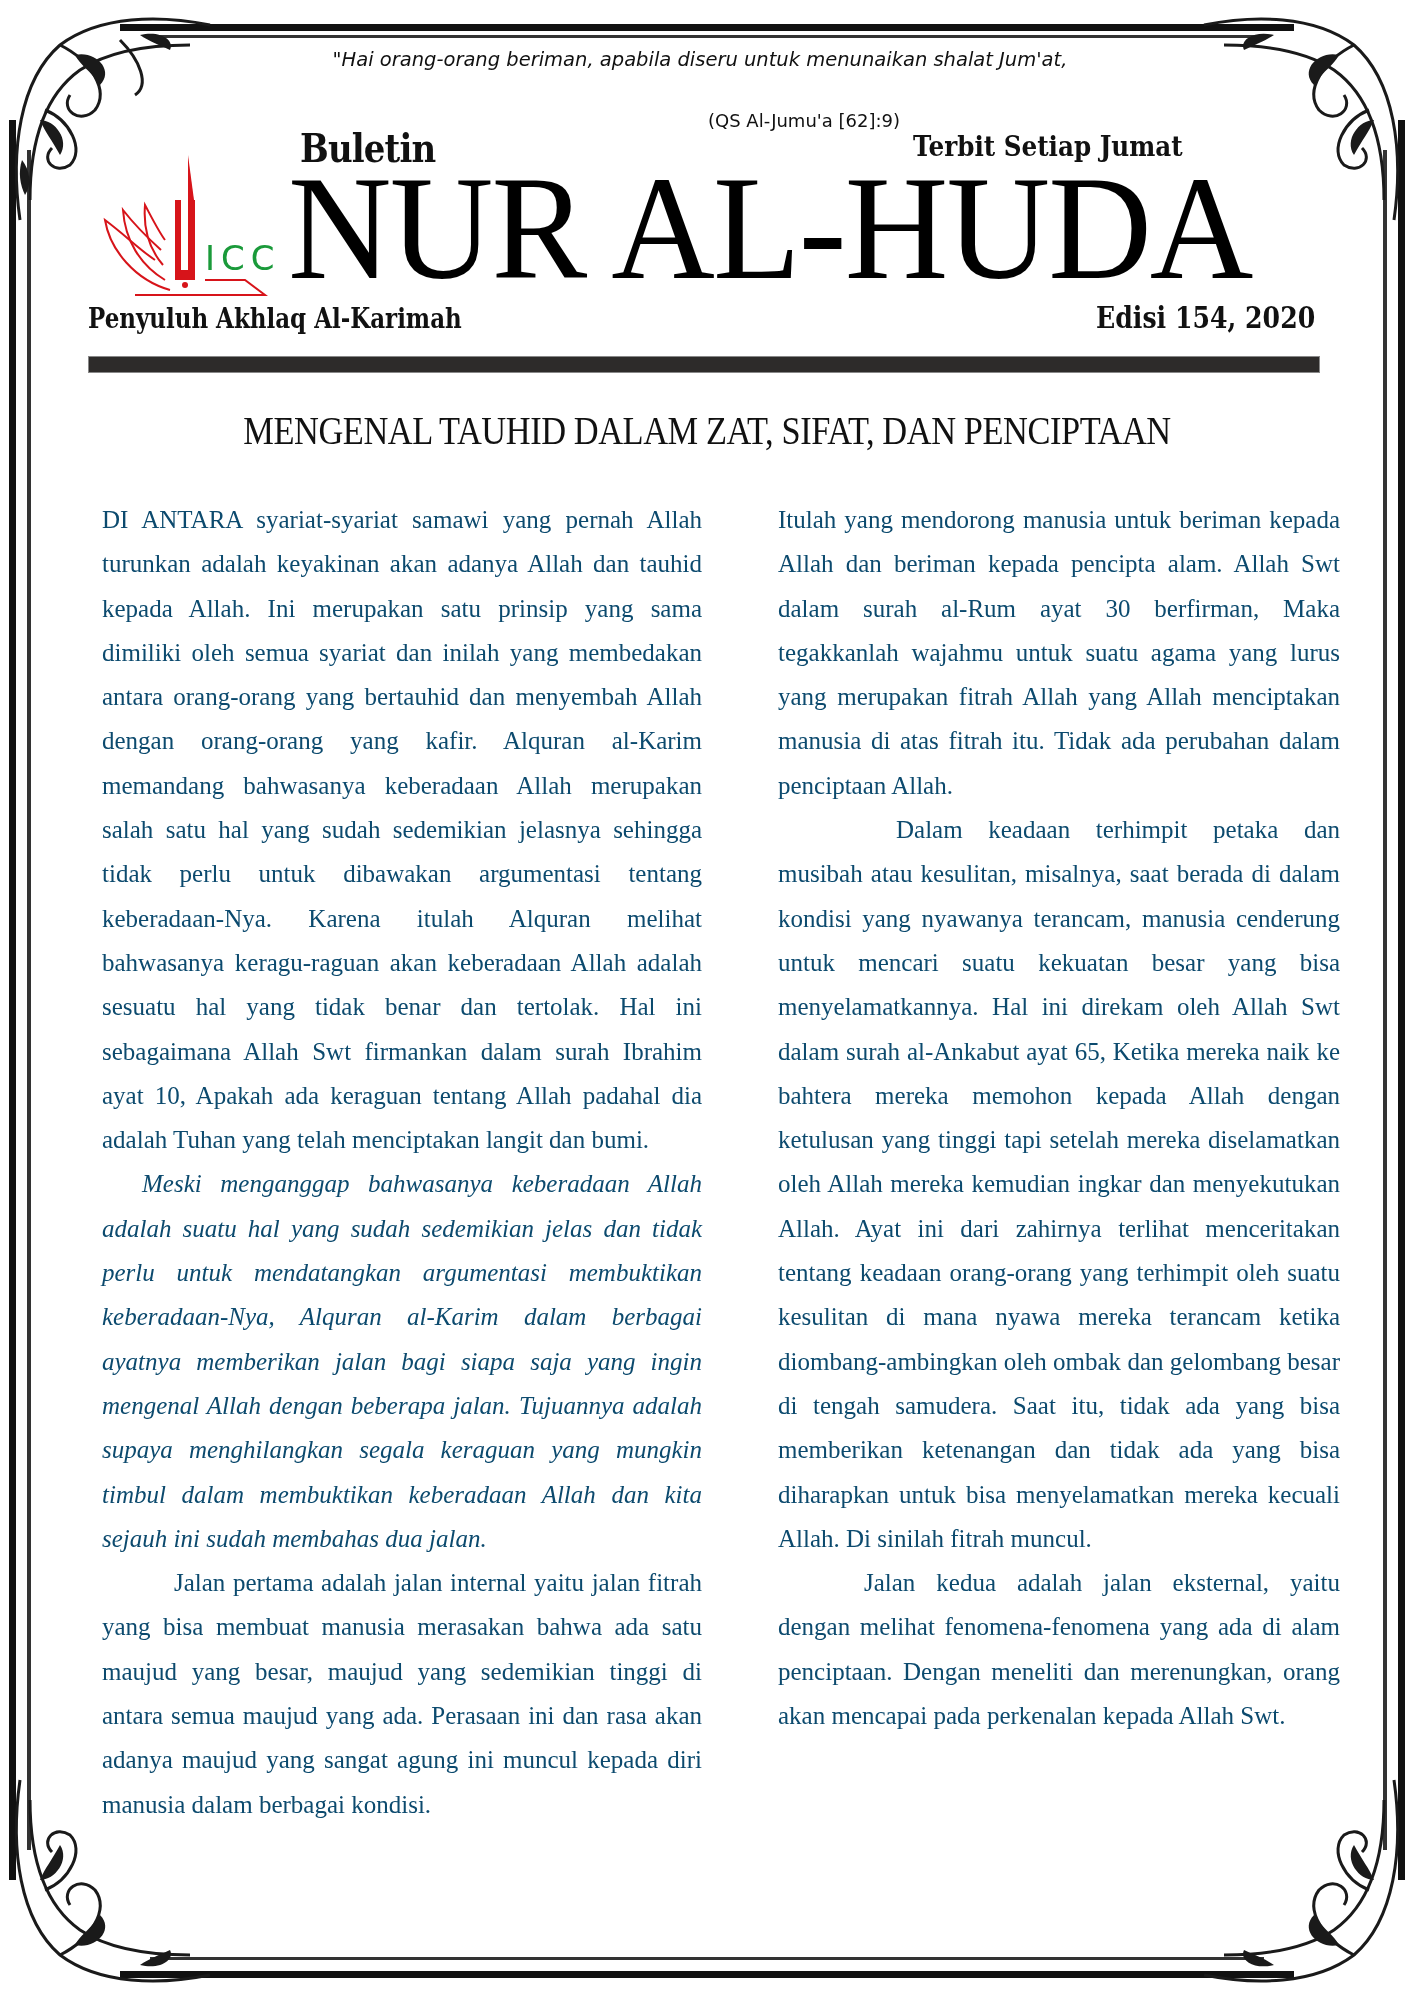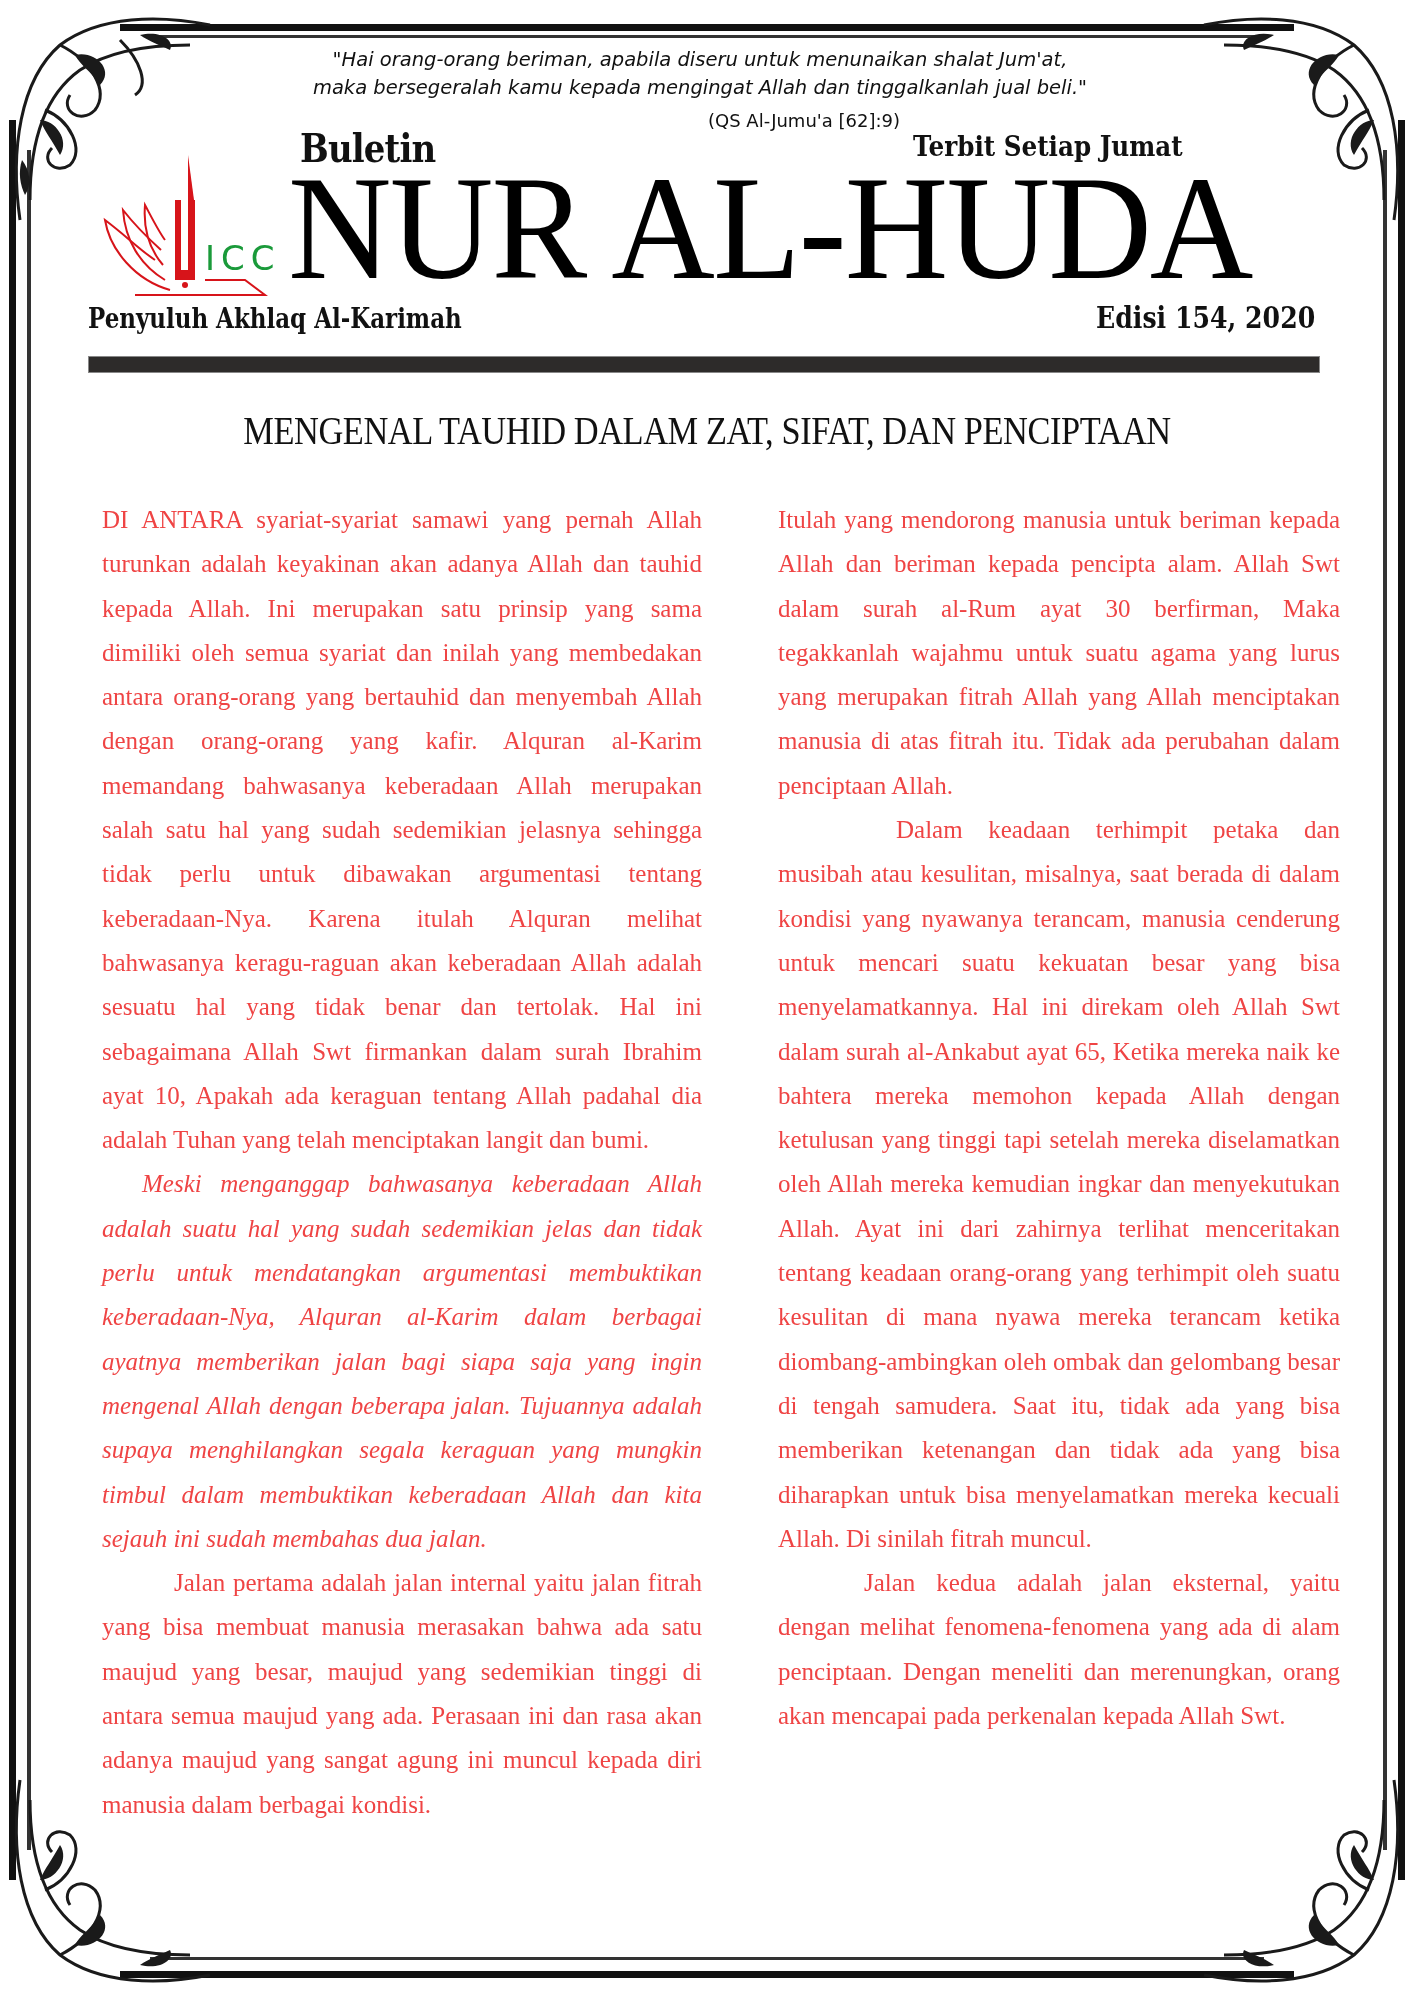--- a/index.html
+++ b/index.html
@@ -122,7 +122,6 @@
 
 <div class="quote">
   <div>"Hai orang-orang beriman, apabila diseru untuk menunaikan shalat Jum'at,</div>
-  <div>maka bersegeralah kamu kepada mengingat Allah dan tinggalkanlah jual beli."</div>
 </div>
 <div class="quote-ref">(QS Al-Jumu'a [62]:9)</div>
 

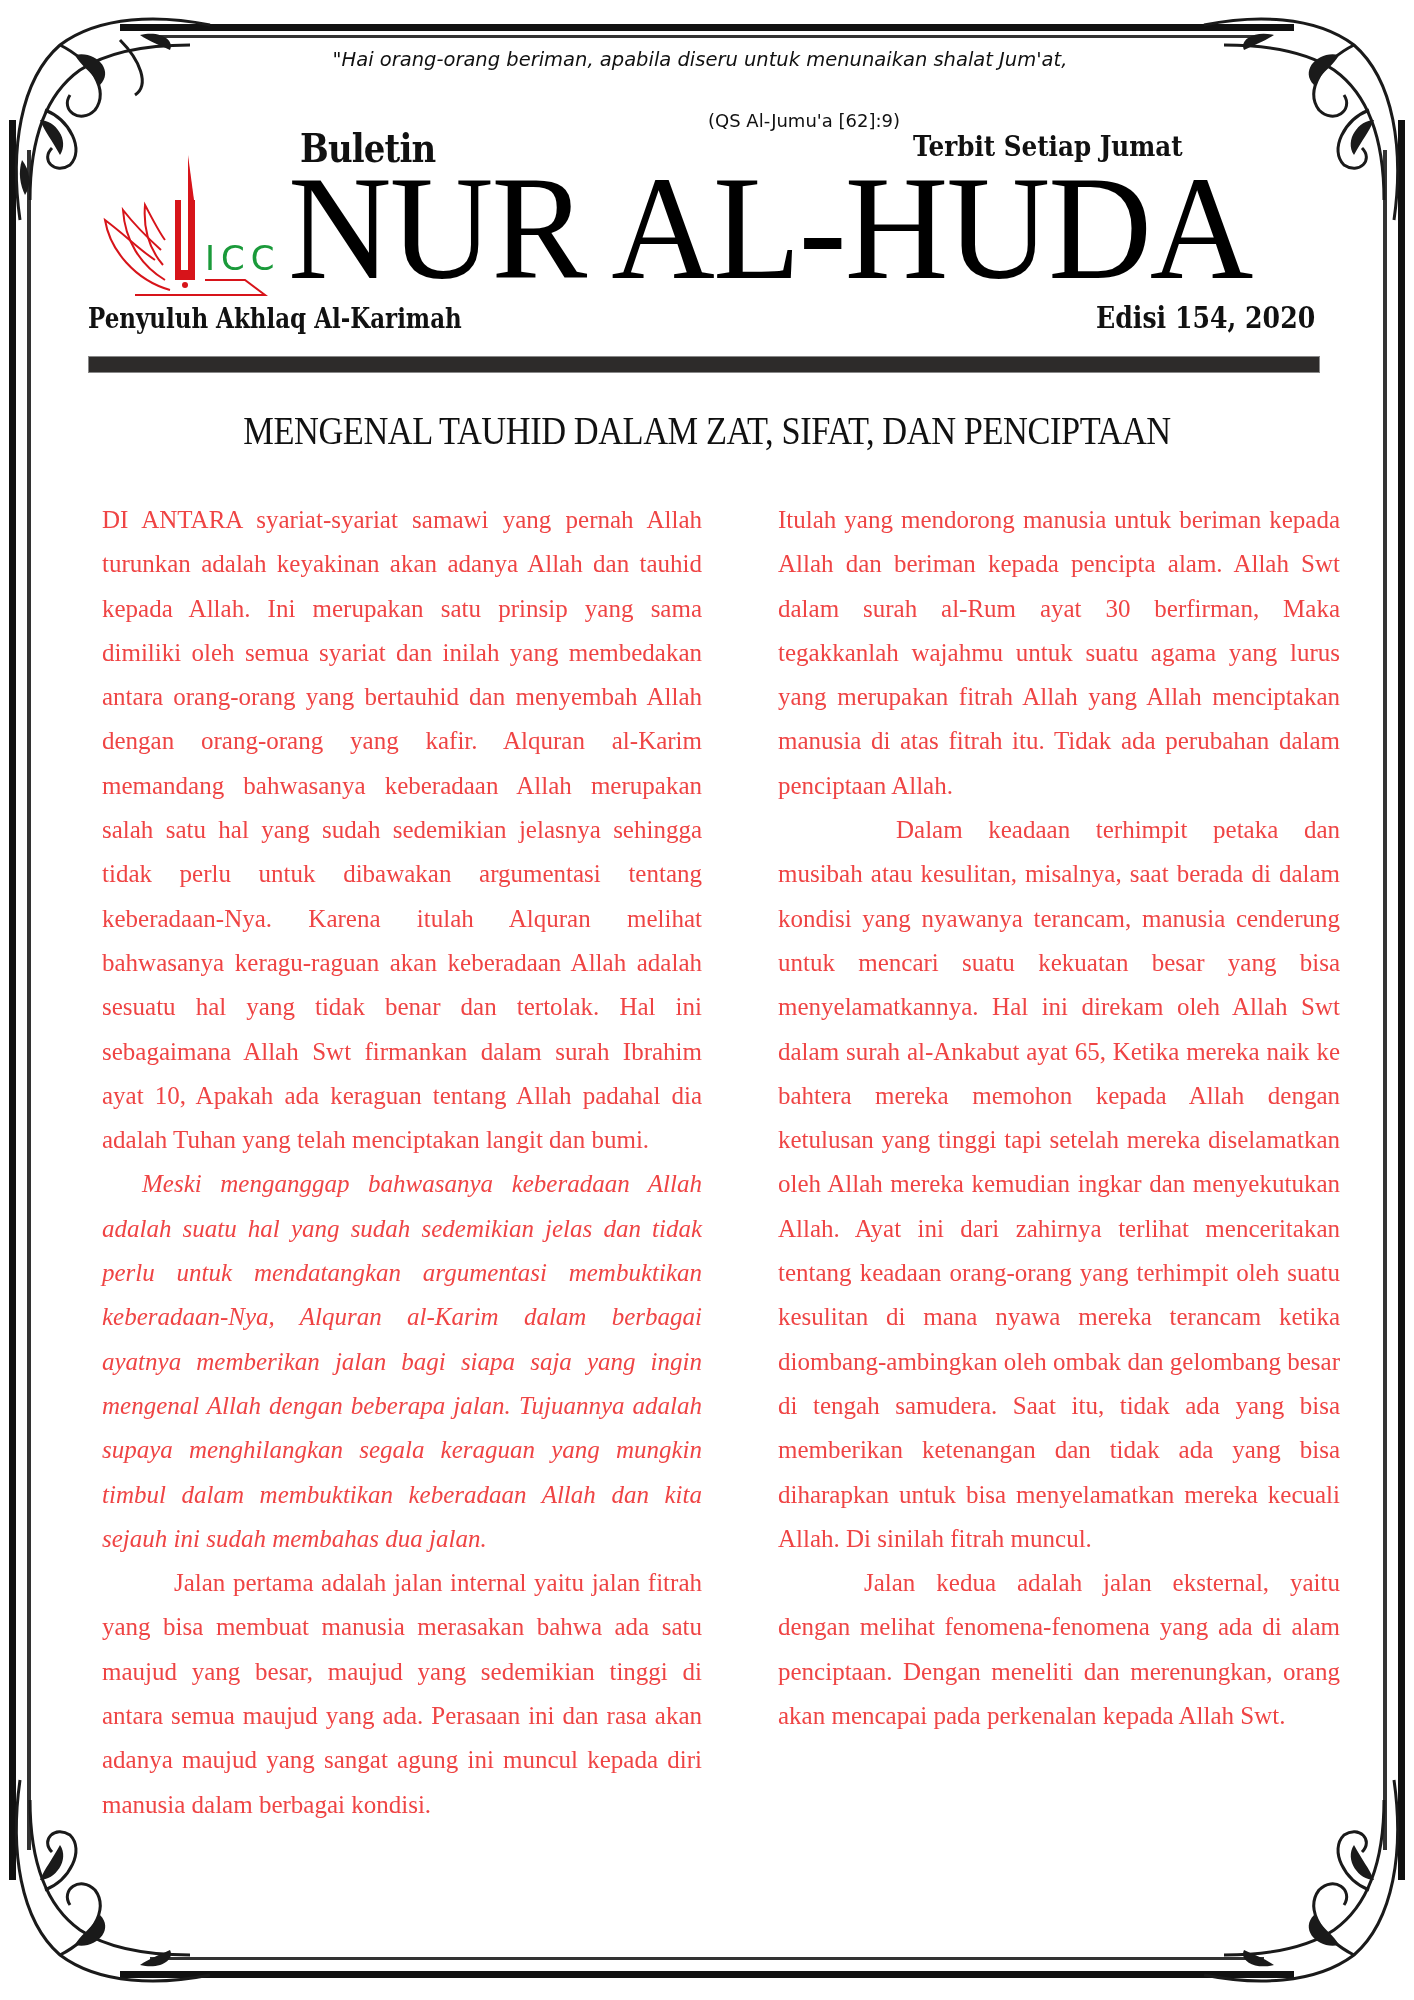--- a/index.html
+++ b/index.html
@@ -44,7 +44,7 @@
                 font-family: "Liberation Serif", serif; font-size: 40px; letter-spacing: -0.5px; transform: scaleX(0.86); transform-origin: center; white-space: nowrap; }
 
     
-    .col { position: absolute; top: 498px; width: 600px; font-family: "Liberation Serif", serif; font-size: 25px; line-height: 44.3px; text-align: justify; color: #ef4444; }
+    .col { position: absolute; top: 498px; width: 600px; font-family: "Liberation Serif", serif; font-size: 25px; line-height: 44.3px; text-align: justify; color: #0c4a6e; }
     .col.left  { left: 102px; }
     .col.right { left: 778px; width: 562px; }
     .col p { margin: 0; }

